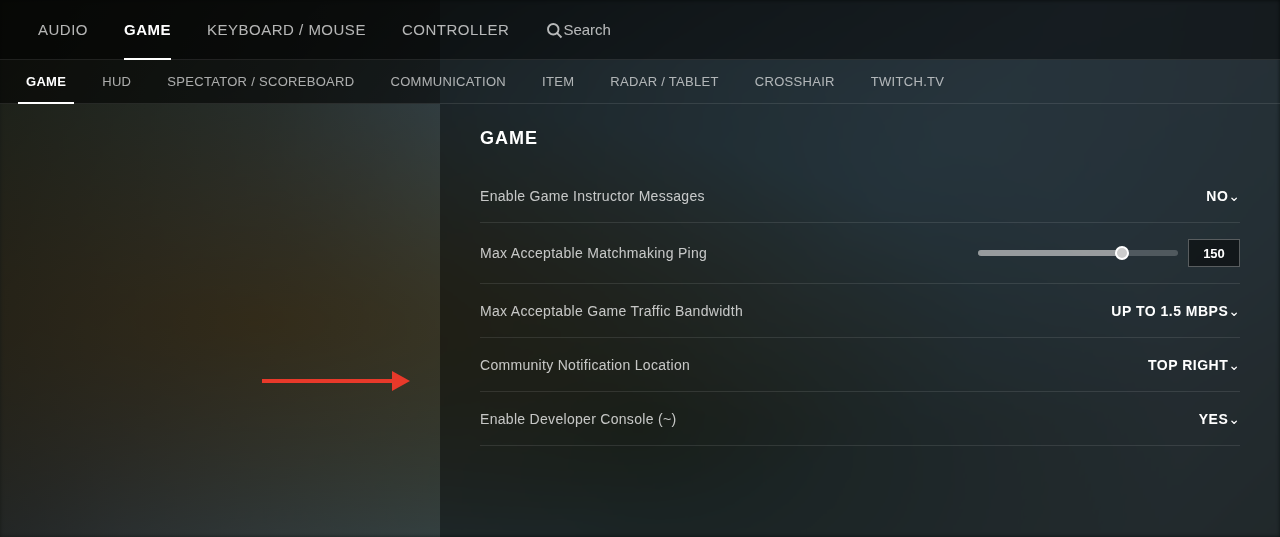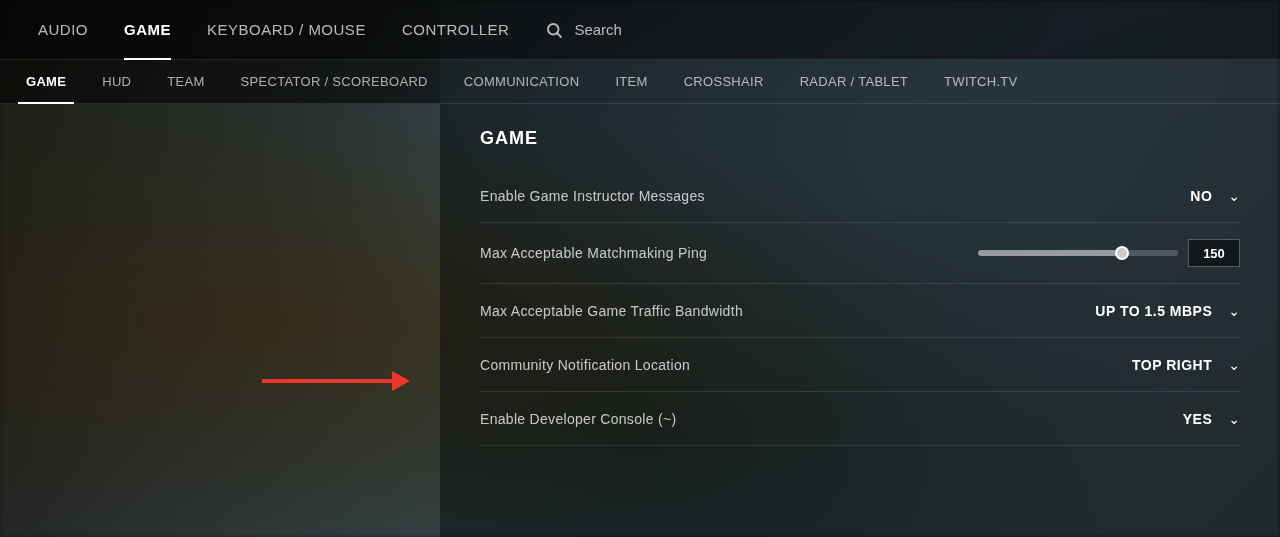--- a/index.html
+++ b/index.html
@@ -80,7 +80,7 @@
     .search-item {
       display: flex;
       align-items: center;
-      gap: 11px;
+      gap: 0;
       color: rgba(255,255,255,0.7);
       font-size: 15px;
       padding: 0 18px;

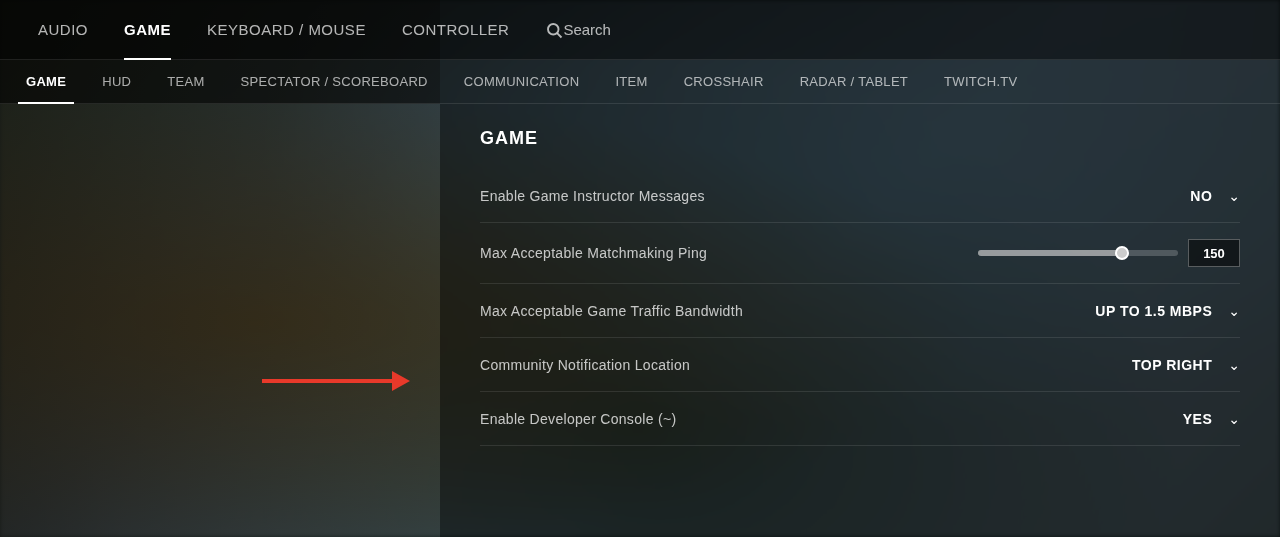--- a/index.html
+++ b/index.html
@@ -303,7 +303,6 @@
 <nav class="sub-nav">
   <div class="sub-nav-item active">Game</div>
   <div class="sub-nav-item">Hud</div>
-  <div class="sub-nav-item">Team</div>
   <div class="sub-nav-item">Spectator / Scoreboard</div>
   <div class="sub-nav-item">Communication</div>
   <div class="sub-nav-item">Item</div>

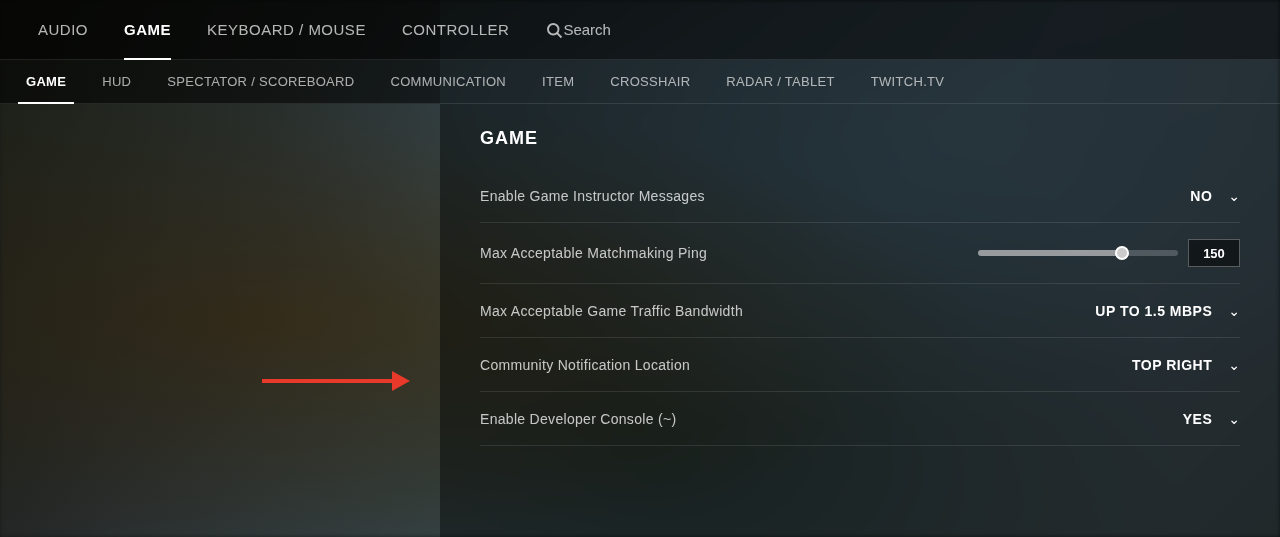--- a/index.html
+++ b/index.html
@@ -306,8 +306,8 @@
   <div class="sub-nav-item">Spectator / Scoreboard</div>
   <div class="sub-nav-item">Communication</div>
   <div class="sub-nav-item">Item</div>
+  <div class="sub-nav-item">Radar / Tablet</div>
   <div class="sub-nav-item">Crosshair</div>
-  <div class="sub-nav-item">Radar / Tablet</div>
   <div class="sub-nav-item">Twitch.tv</div>
 </nav>
 

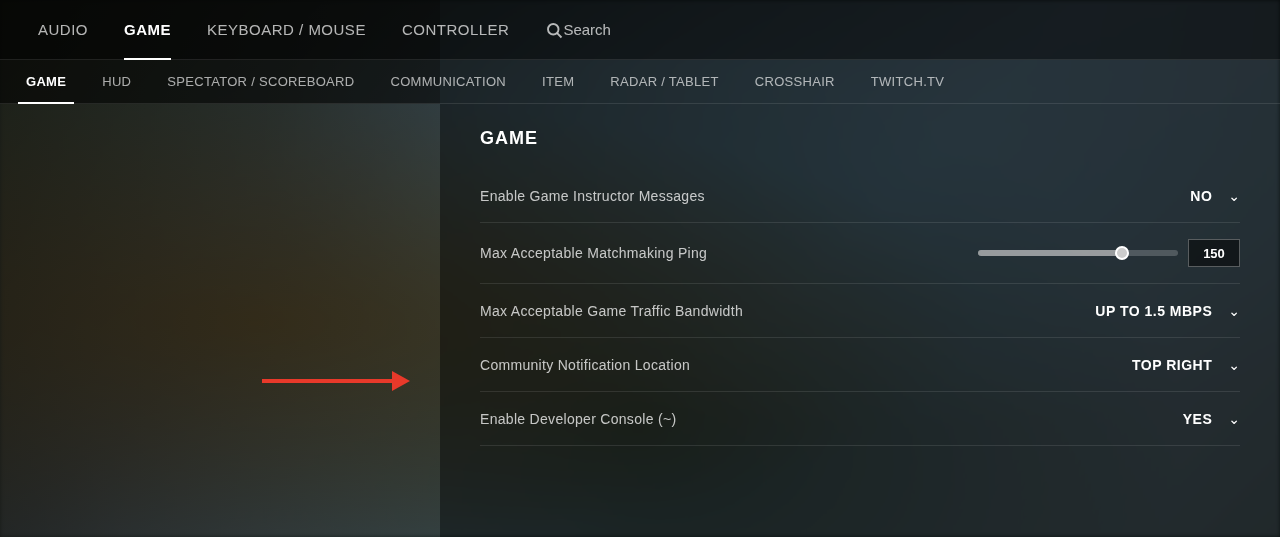--- a/index.html
+++ b/index.html
@@ -217,7 +217,7 @@
     .dropdown-control {
       display: flex;
       align-items: center;
-      gap: 16px;
+      gap: 0;
       cursor: pointer;
     }
 

